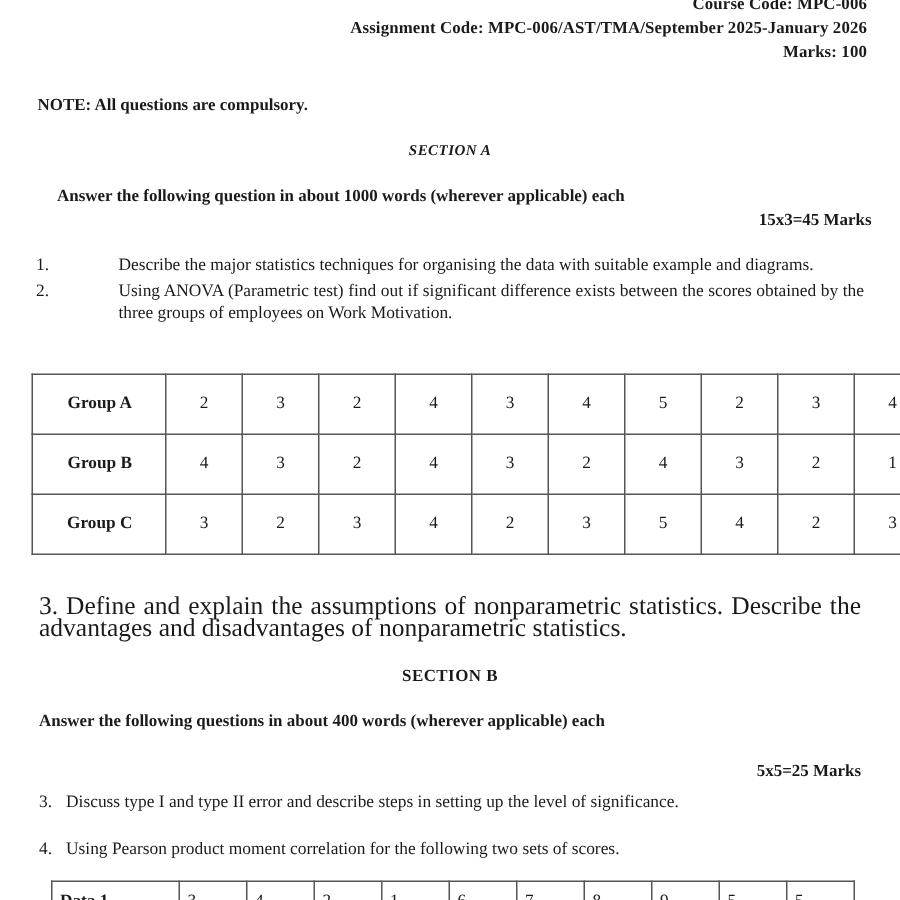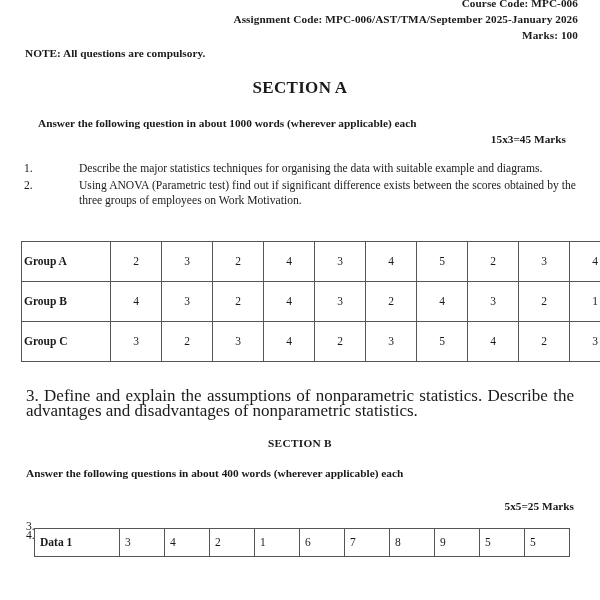--- a/index.html
+++ b/index.html
@@ -43,7 +43,7 @@
   .note {
     font-weight: bold;
     font-size: 11.3px;
-    margin: 4px 0 0 25px;
+    margin: 21px 0 0 25px;
   }
 
   .section-heading {

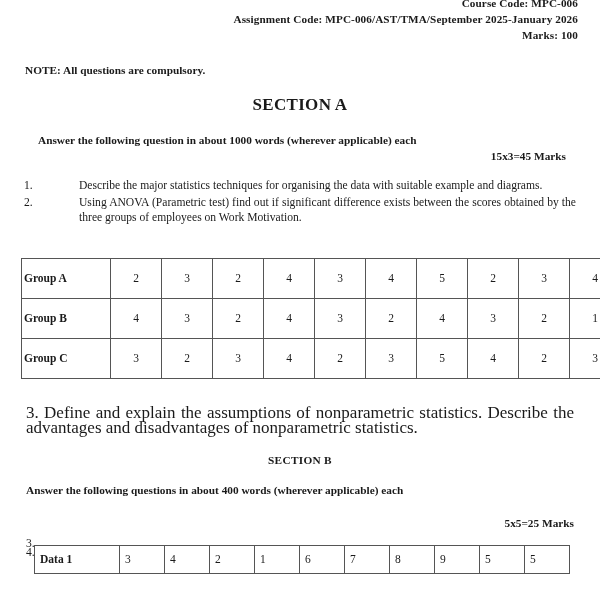--- a/index.html
+++ b/index.html
@@ -48,10 +48,11 @@
 
   .section-heading {
     font-weight: bold;
-    font-size: 17px;
+    font-size: 10px;
     text-align: center;
     margin-top: 19px;
     letter-spacing: 0.3px;
+    font-style: italic;
   }
 
   .answer-instruction {

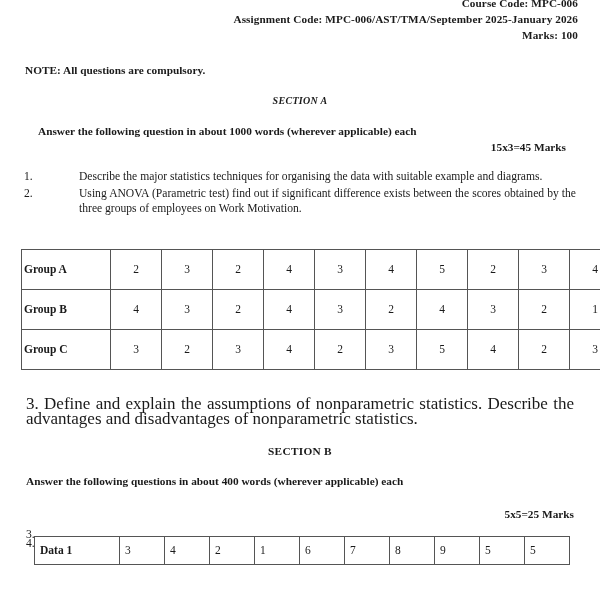--- a/index.html
+++ b/index.html
@@ -64,7 +64,7 @@
     font-weight: bold;
     font-size: 11.3px;
     text-align: right;
-    padding-right: 34px;
+    padding-right: 19px;
     margin-top: 4px;
   }
 

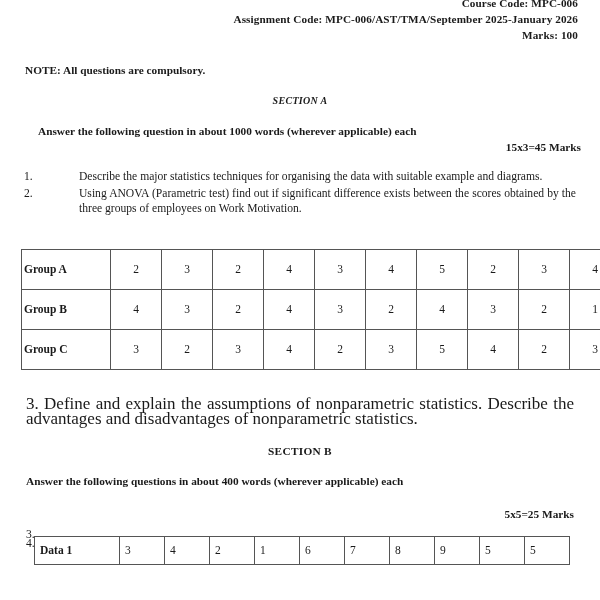--- a/index.html
+++ b/index.html
@@ -113,7 +113,7 @@
   table.group-grid td.label {
     width: 85px;
     font-weight: bold;
-    text-align: left;
+    text-align: center;
     padding-left: 2px;
   }
   table.group-grid td.val { width: 48px; }

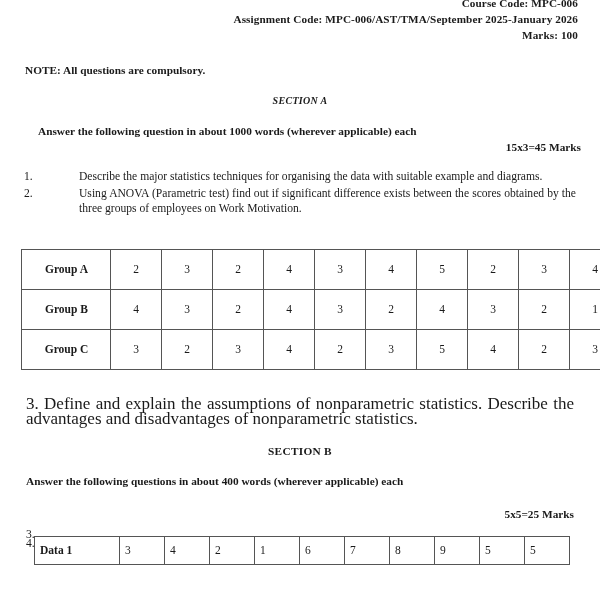--- a/index.html
+++ b/index.html
@@ -265,6 +265,7 @@
 
   <div class="bq">
     <span class="bqnum">3.</span>
+    <span>Discuss type I and type II error and describe steps in setting up the level of significance.</span>
   </div>
 
   <div class="bq spaced">

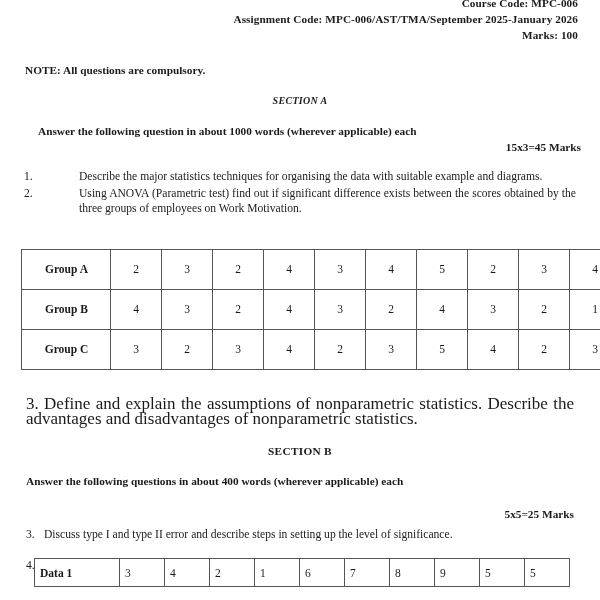--- a/index.html
+++ b/index.html
@@ -270,6 +270,7 @@
 
   <div class="bq spaced">
     <span class="bqnum">4.</span>
+    <span>Using Pearson product moment correlation for the following two sets of scores.</span>
   </div>
 
   <div class="data-table-wrap">

